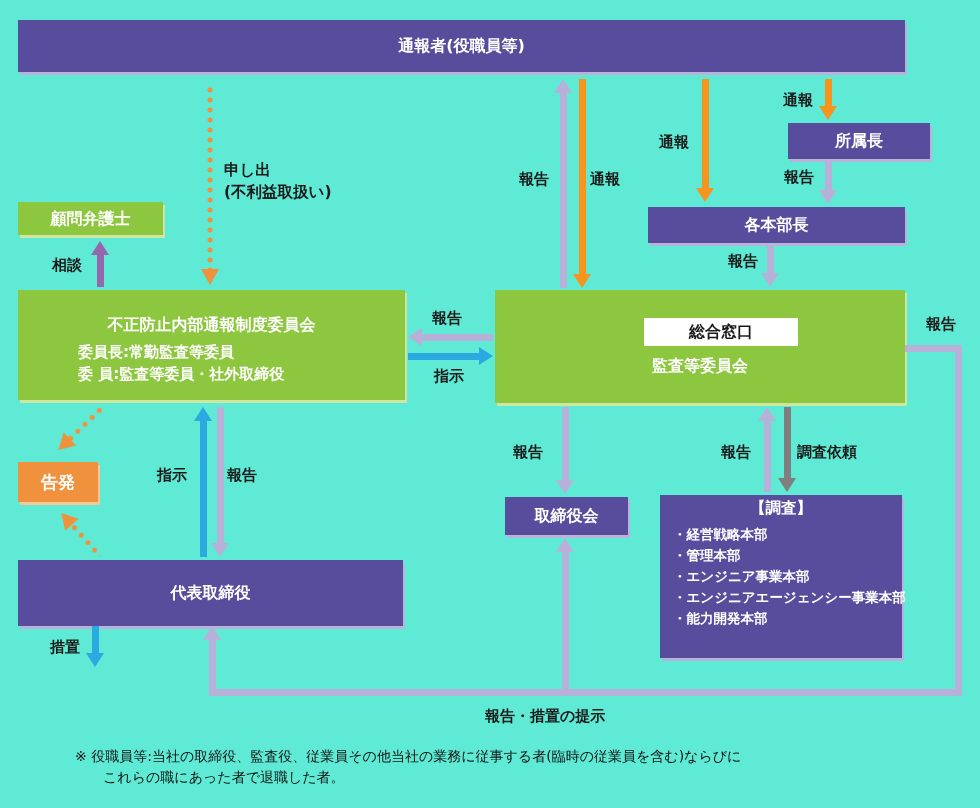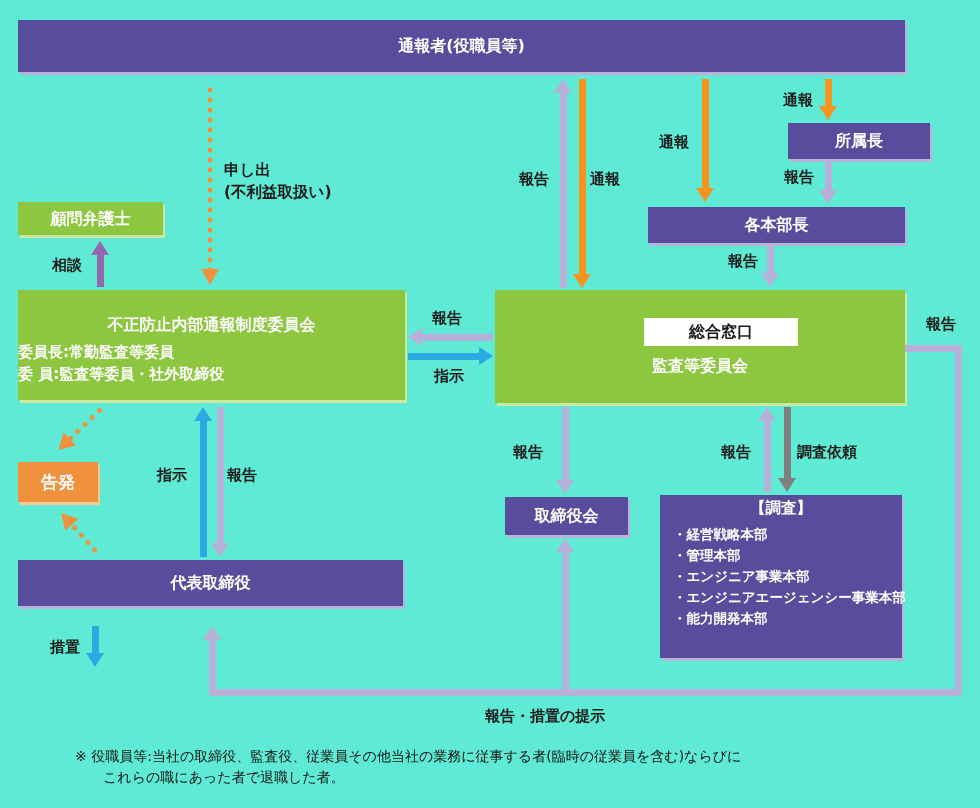--- a/index.html
+++ b/index.html
@@ -58,7 +58,7 @@
   .foot { position:absolute; font-size:14px; color:#111; white-space:nowrap; }
 
   .committee-title { text-align:center; padding-top:25px; font-size:16px; }
-  .committee-members { margin-top:5px; font-size:15px; line-height:22px; font-weight:bold; }
+  .committee-members { margin-top:5px; padding-left:60px; font-size:15px; line-height:22px; font-weight:bold; }
   .inv-title { text-align:center; padding-top:3px; font-size:15.5px; }
   .inv-items { margin-top:5px; padding-left:13px; font-size:13.5px; line-height:21px; font-weight:bold; white-space:nowrap; }
 </style>

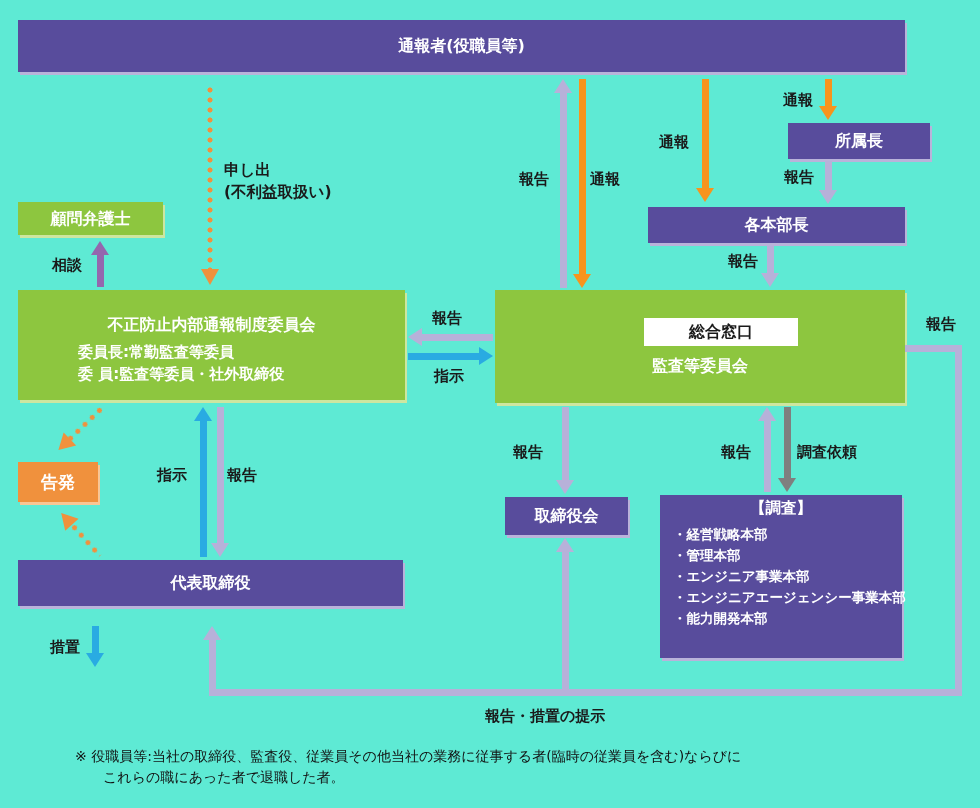--- a/index.html
+++ b/index.html
@@ -101,7 +101,7 @@
     </div>
   </div>
 
-  <div class="node purple" style="left:18px; top:560px; width:385px; height:46px;">代表取締役</div>
+  <div class="node purple" style="left:18px; top:560px; width:385px; height:66px;">代表取締役</div>
 
   <div class="node orange" style="left:18px; top:462px; width:80px; height:40px; font-size:17px;">告発</div>
 

